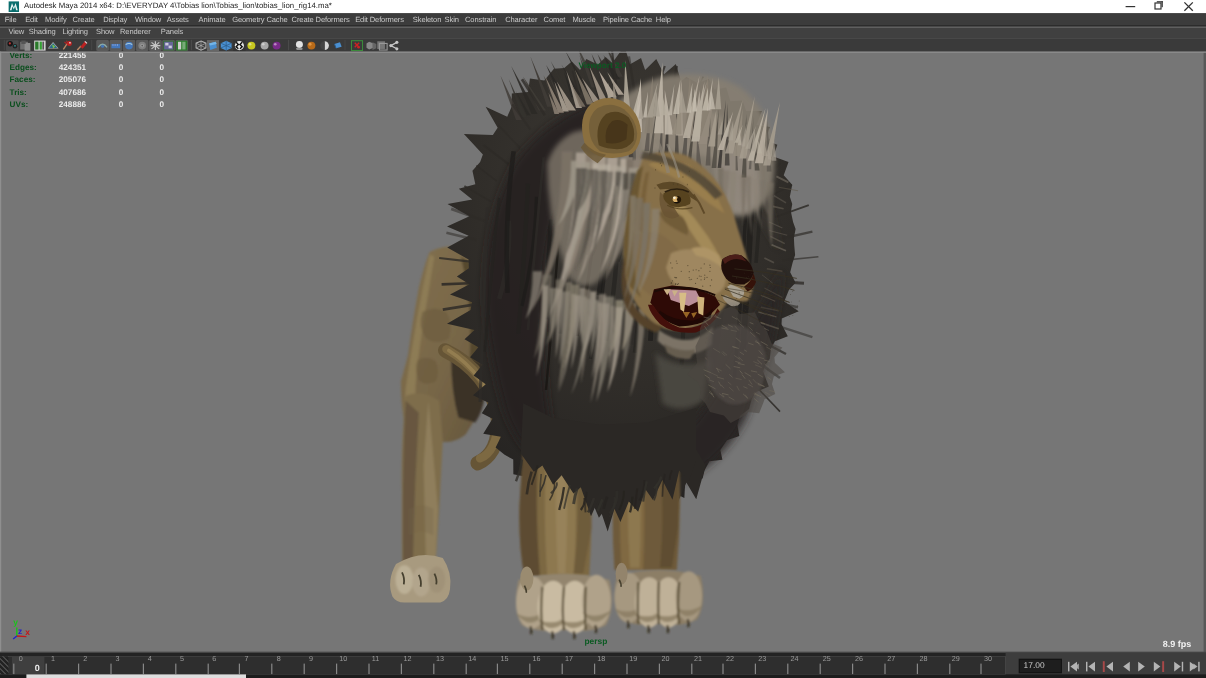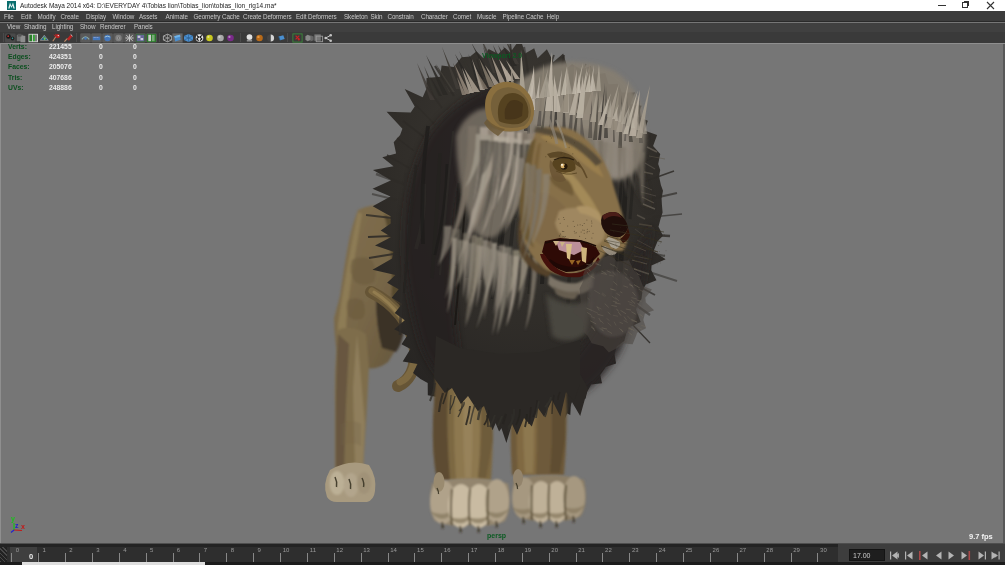--- a/index.html
+++ b/index.html
@@ -968,7 +968,7 @@
 
 <div style="position:absolute;left:482px;top:52px;font-size:6.8px;font-weight:bold;color:#0b5a22">Viewport 2.0</div>
 <div style="position:absolute;left:487px;top:532px;font-size:7px;font-weight:bold;color:#0b5a22">persp</div>
-<div style="position:absolute;left:969px;top:532px;font-size:7.5px;font-weight:bold;color:#f4f4f4">9.7 fps</div>
+<div style="position:absolute;left:969px;top:532px;font-size:7.5px;font-weight:bold;color:#f4f4f4">8.9 fps</div>
 <svg style="position:absolute;left:8px;top:512px" width="22" height="22" viewBox="0 0 22 22">
   <path d="M6,11 V18" stroke="#18c418" stroke-width="1.2" fill="none"></path>
   <path d="M6,18 L14,18.5" stroke="#c41818" stroke-width="1.2" fill="none"></path>

